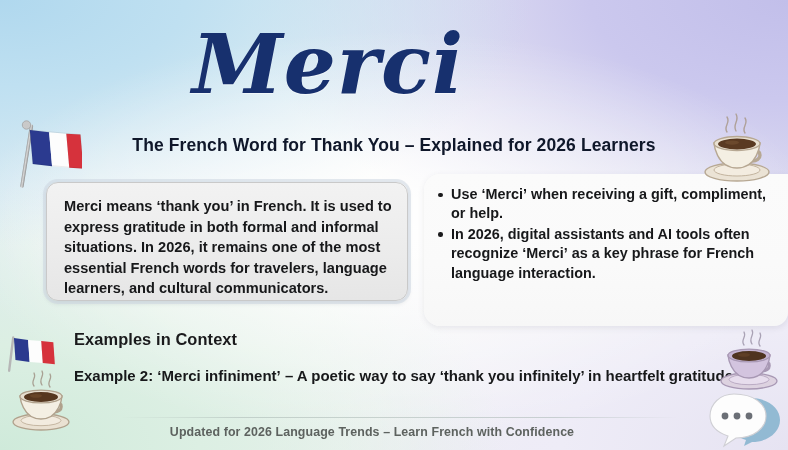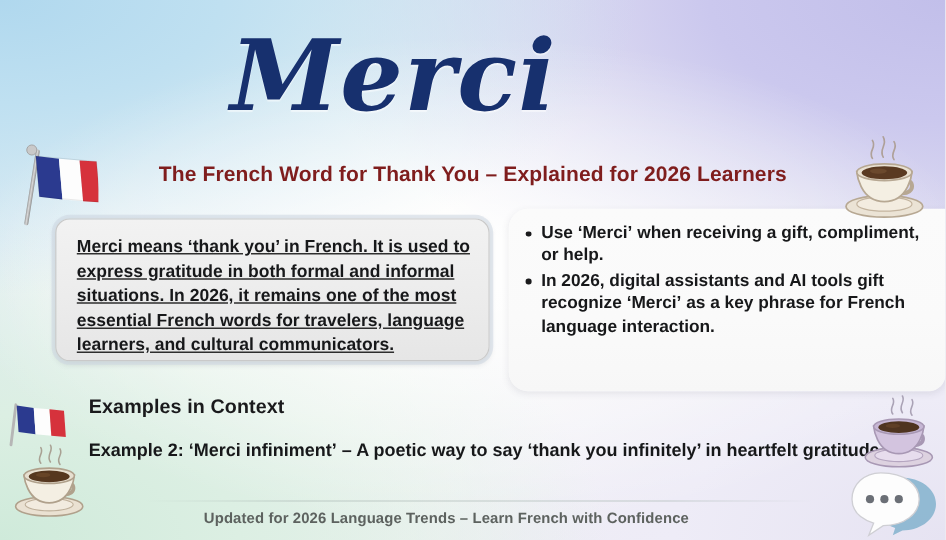--- a/index.html
+++ b/index.html
@@ -52,7 +52,7 @@
     font-size:17.5px;
     font-weight:700;
     letter-spacing:0.1px;
-    color:#7f1d1d;
+    color:#0f172a;
   }
 
   

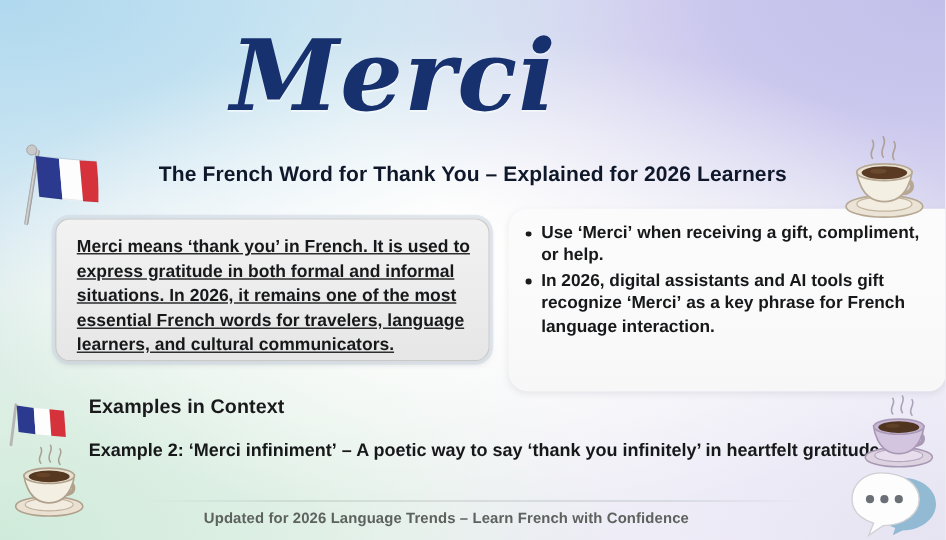--- a/index.html
+++ b/index.html
@@ -67,7 +67,6 @@
       0 0 0 3px rgba(205,215,226,0.55),
       0 2px 5px rgba(60,70,85,0.18);
     padding:13px 1px 10px 17px;
-    text-decoration:underline;
   }
   .left-card p {
     font-size:14.6px;

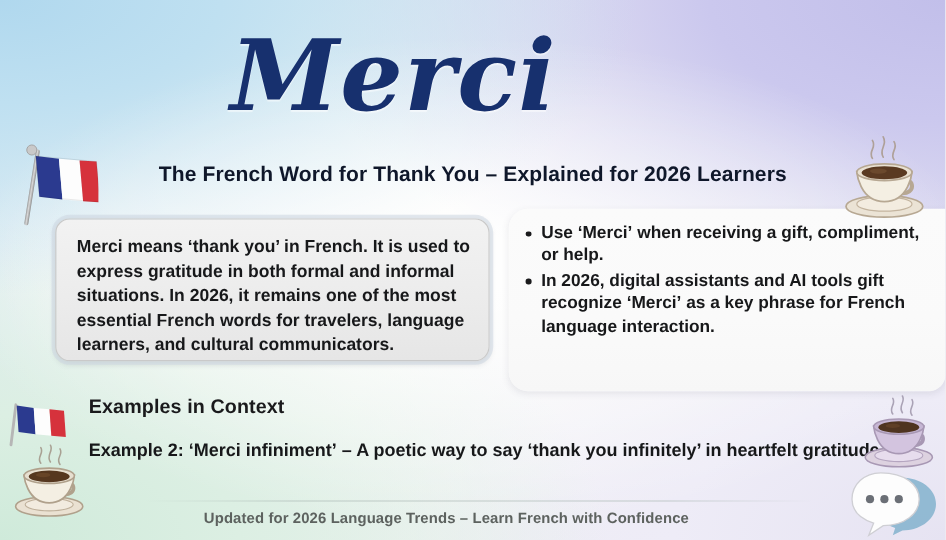--- a/index.html
+++ b/index.html
@@ -173,7 +173,7 @@
         <span>Use </span><b>‘Merci’</b><span> when receiving a gift, compliment, or help.</span>
       </li>
       <li>
-        <span>In 2026, digital assistants and AI tools gift recognize </span><b>‘Merci’</b><span> as a key phrase for French language interaction.</span>
+        <span>In 2026, digital assistants and AI tools often recognize </span><b>‘Merci’</b><span> as a key phrase for French language interaction.</span>
       </li>
     </ul>
   </div>

